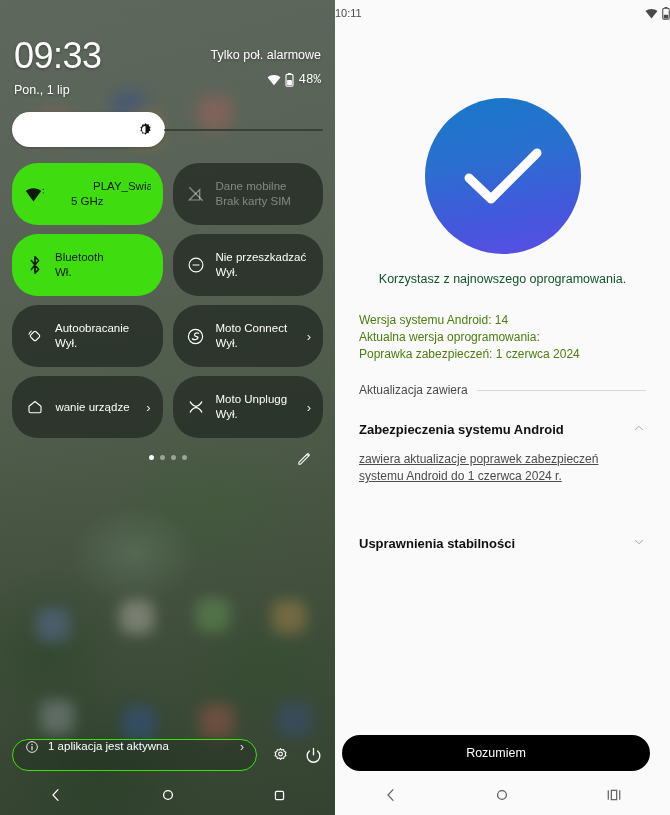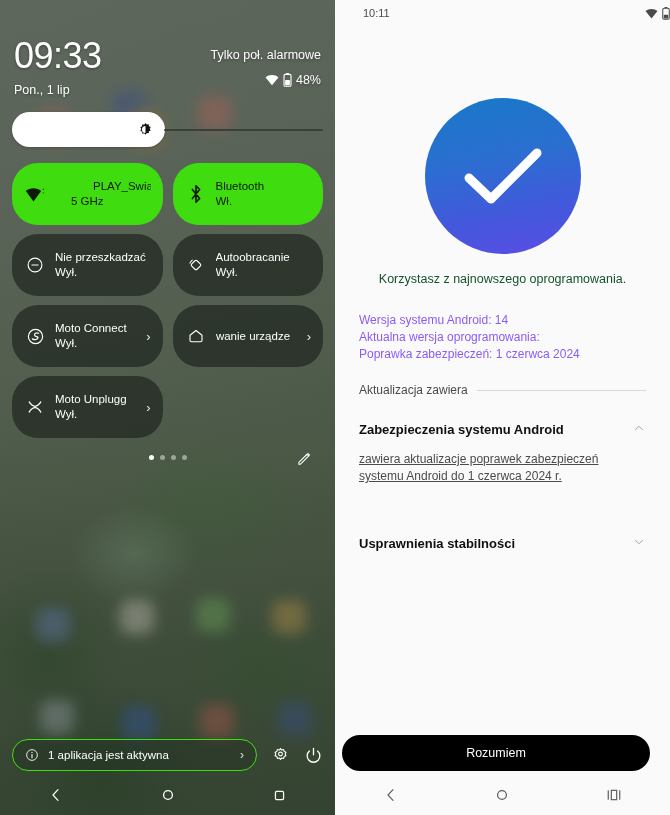--- a/index.html
+++ b/index.html
@@ -122,7 +122,7 @@
   }
   .status-bar {
     height: 26px; display: flex; align-items: center; justify-content: space-between;
-    padding: 0 0; color: #4a4a4a; font-size: 11px; margin-left: 28px;
+    padding: 0 0; color: #4a4a4a; font-size: 11px;
   }
   .status-icons { display: flex; align-items: center; gap: 4px; }
 

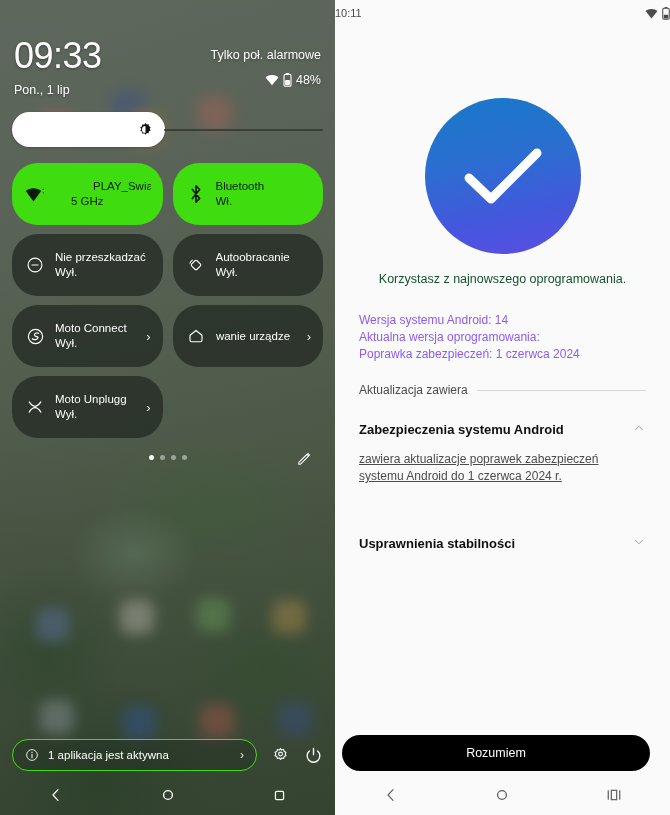--- a/index.html
+++ b/index.html
@@ -53,7 +53,7 @@
   .lock-right .carrier { color: #fff; font-size: 12.5px; text-shadow: 0 1px 3px rgba(0,0,0,.35); }
   .lock-right .statusrow {
     display: flex; align-items: center; justify-content: flex-end; gap: 4px;
-    margin-top: 11px; color: #fff; font-size: 12.5px; text-shadow: 0 1px 3px rgba(0,0,0,.35);
+    margin-top: 11px; color: #fff; font-size: 12.5px; text-shadow: 0 1px 3px rgba(0,0,0,.35); font-family: Liberation Mono, monospace;
   }
 
   

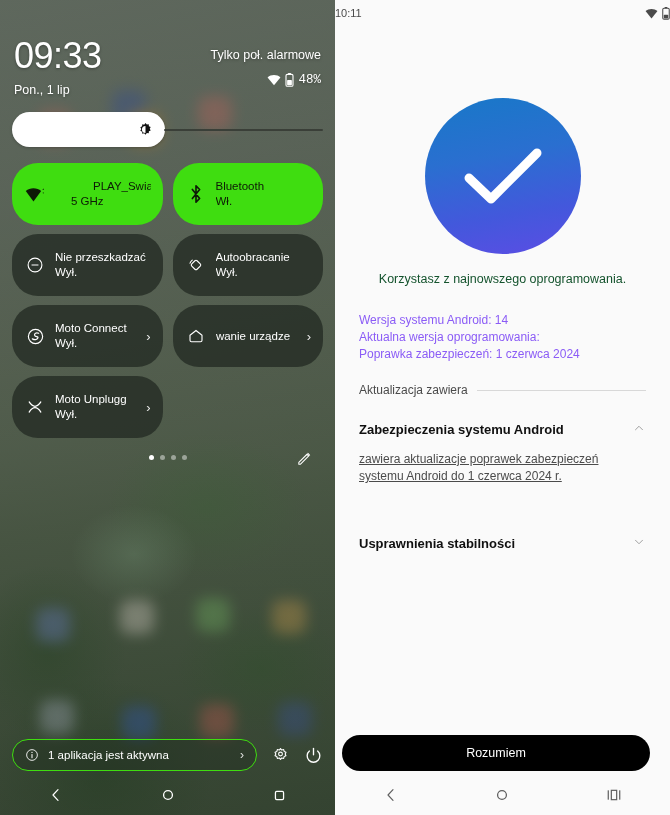--- a/index.html
+++ b/index.html
@@ -254,6 +254,18 @@
           </div>
         </div>
 
+        <div class="tile dim">
+          <span class="ticon">
+            <svg width="18" height="18" viewBox="0 0 24 24">
+              <path d="M3 20h14V6L3 20z" fill="none" stroke="rgba(255,255,255,.45)" stroke-width="1.6"></path>
+              <line x1="3" y1="3" x2="21" y2="21" stroke="rgba(255,255,255,.45)" stroke-width="1.6"></line>
+            </svg>
+          </span>
+          <div class="tlabels">
+            <div class="t1">Dane mobilne</div>
+            <div class="t2">Brak karty SIM</div>
+          </div>
+        </div>
 
         <div class="tile on">
           <span class="ticon">

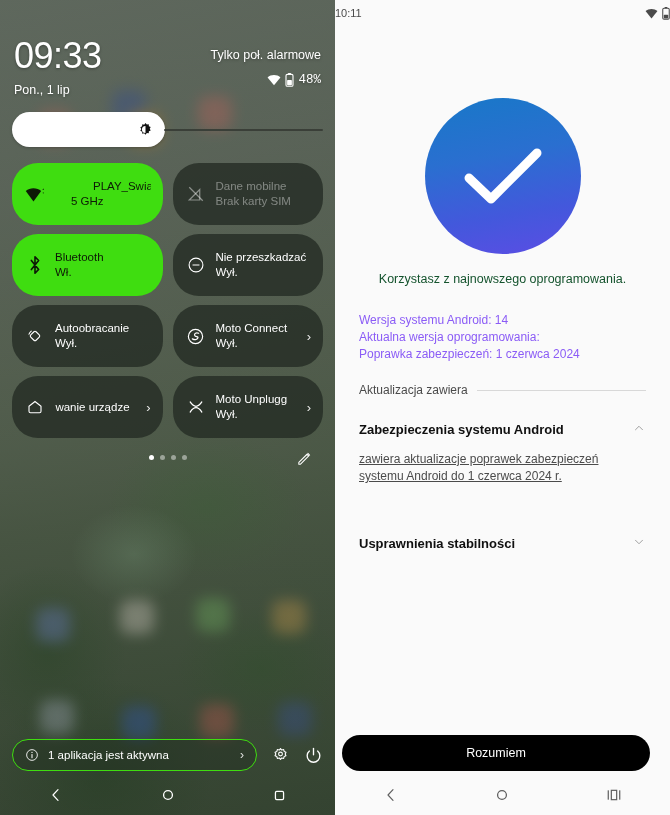--- a/index.html
+++ b/index.html
@@ -142,7 +142,7 @@
     color: #14532d; font-size: 12.5px;
   }
   .meta {
-    margin-top: 26px; padding: 0 24px; color: #8b5cf6;
+    margin-top: 26px; padding: 0 24px; color: #4d7c0f;
     font-size: 12px; line-height: 17px;
   }
   .contains-row {

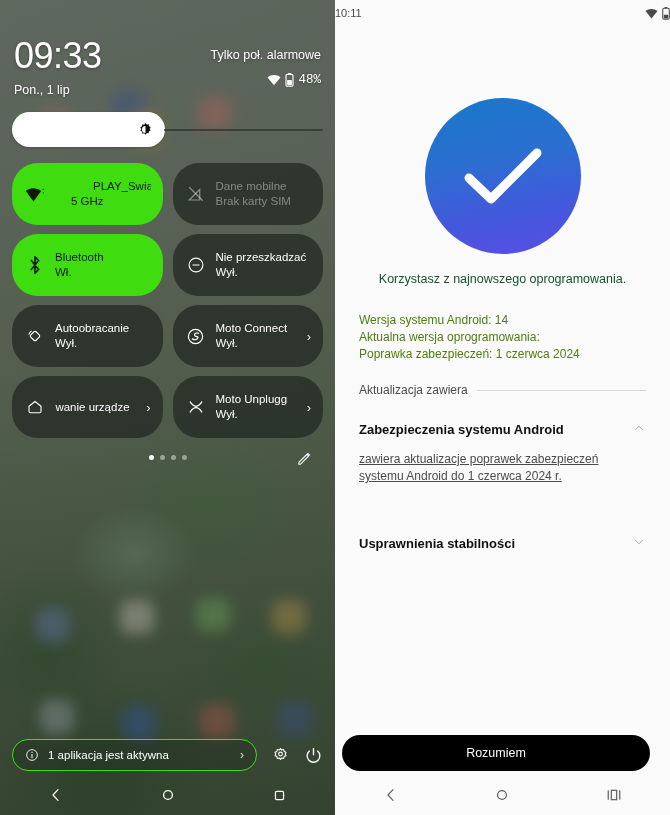--- a/index.html
+++ b/index.html
@@ -105,7 +105,7 @@
   .active-app {
     flex: 1 1 auto; height: 32px; border-radius: 17px;
     border: 1.5px solid #3fdd10; background: rgba(30,40,28,.35);
-    display: flex; align-items: center; gap: 9px; padding: 0 12px;
+    display: flex; align-items: flex-start; gap: 9px; padding: 0 12px;
     color: #fff; font-size: 11.5px;
   }
   .active-app .chev { margin-left: auto; font-size: 12px; opacity: .85; }

